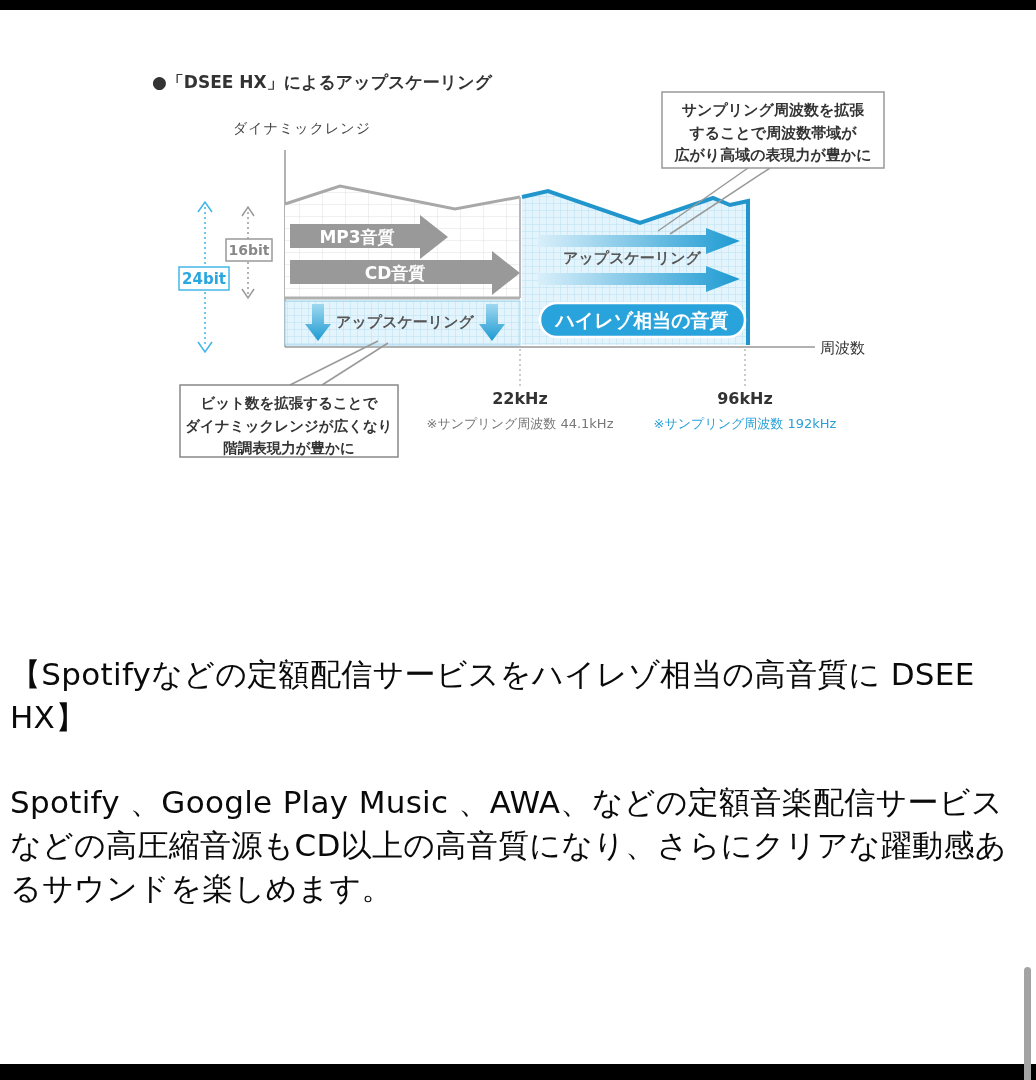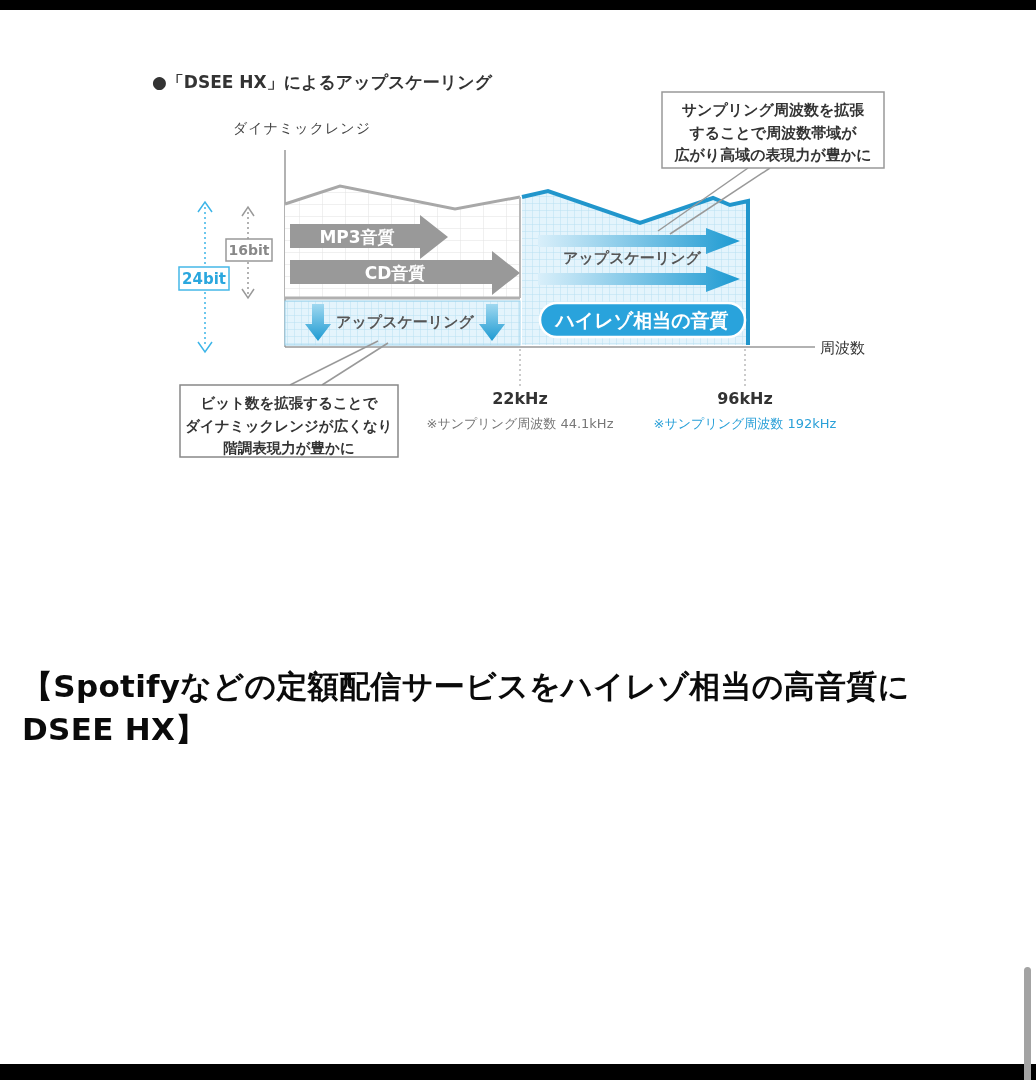--- a/index.html
+++ b/index.html
@@ -17,7 +17,7 @@
     position:absolute;left:10px;top:653px;width:1014px;
     color:#0a0a0a;font-size:31px;line-height:43px;letter-spacing:0.3px;
   }
-  .textblock p{margin:12px;font-weight:bold;}
+  .textblock p{margin:0;}
   .textblock .gap{height:42px;}
   #scrollbar-track{
     position:absolute;right:2px;top:480px;width:10px;height:420px;

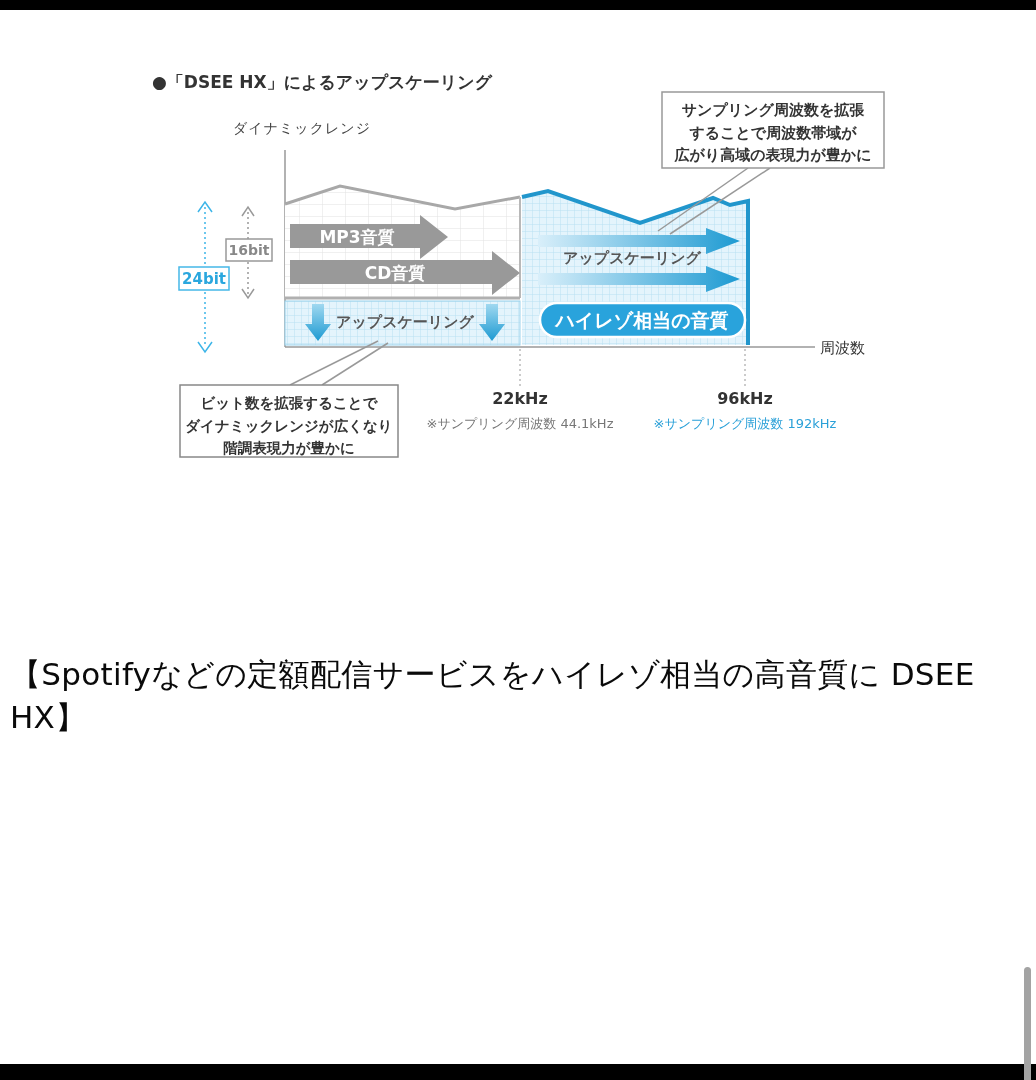--- a/index.html
+++ b/index.html
@@ -162,6 +162,7 @@
 <div class="textblock">
   <p>【Spotifyなどの定額配信サービスをハイレゾ相当の高音質に DSEE HX】</p>
   <div class="gap"></div>
+  <p>Spotify 、Google Play Music 、AWA、などの定額音楽配信サービスなどの高圧縮音源もCD以上の高音質になり、さらにクリアな躍動感あるサウンドを楽しめます。</p>
 </div>
 
 <div id="scrollbar-track">

